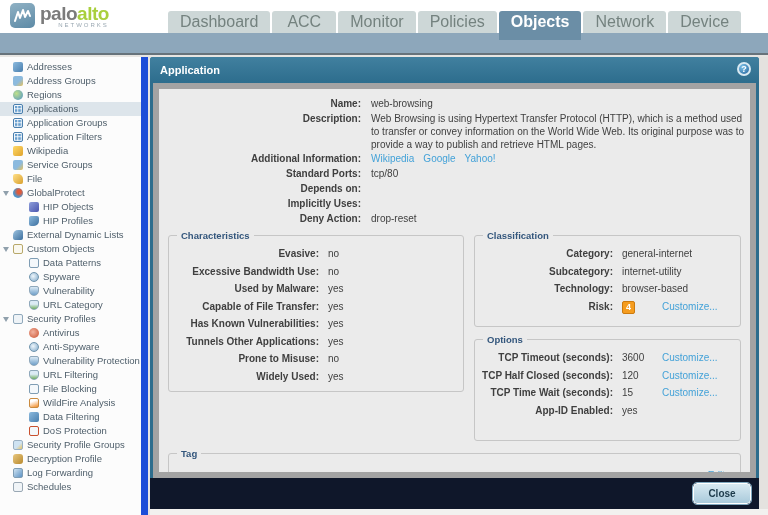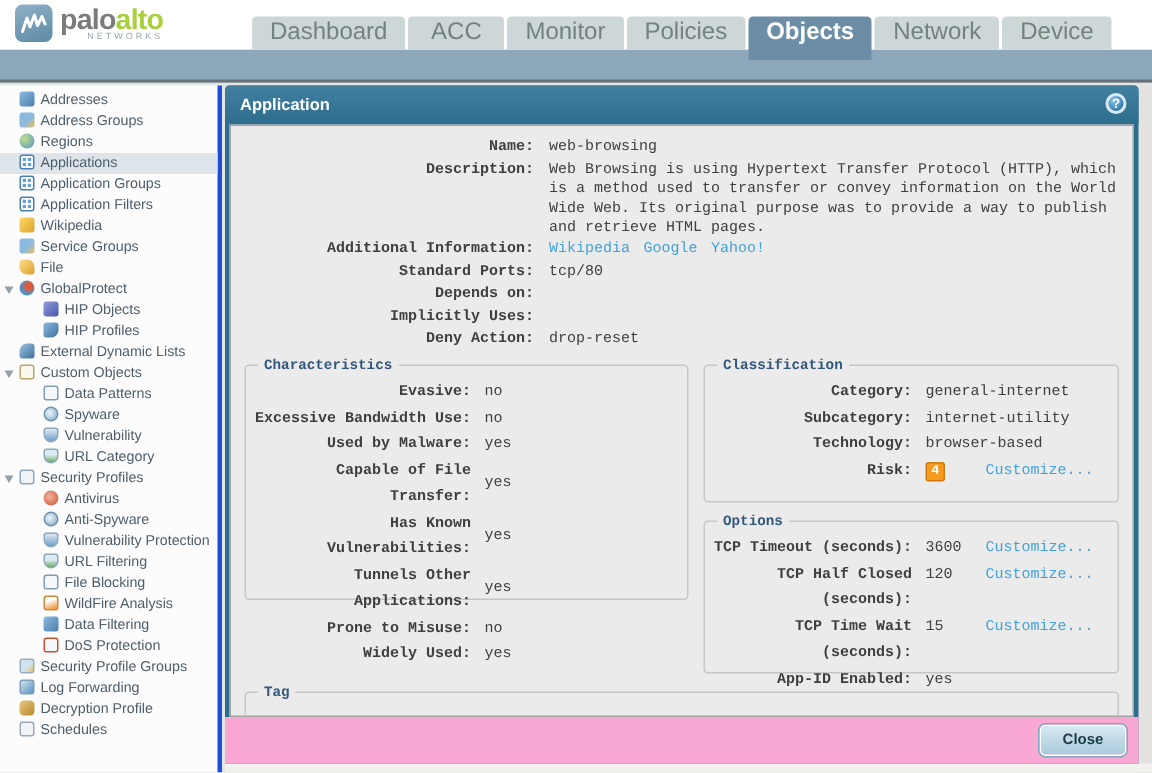--- a/index.html
+++ b/index.html
@@ -22,7 +22,7 @@
   .tab.active { background:#6b8ea6; color:#ffffff; font-weight:bold; height:29px; }
 
   
-  .sidebar { position:absolute; top:57px; left:0; width:148px; bottom:0; background:#fcfcfc; border-right:3px solid #1d4ed8; padding-top:3px; z-index:3; }
+  .sidebar { position:absolute; top:57px; left:0; width:148px; bottom:0; background:#fcfcfc; border-right:7px solid #1d4ed8; padding-top:3px; z-index:3; }
   .sitem { height:14px; line-height:14px; font-size:9.5px; color:#4e5e6a; padding-left:13px; position:relative; white-space:nowrap; cursor:default; }
   .sitem.lv1 { padding-left:29px; }
   .sitem.sel { background:#dde5eb; }

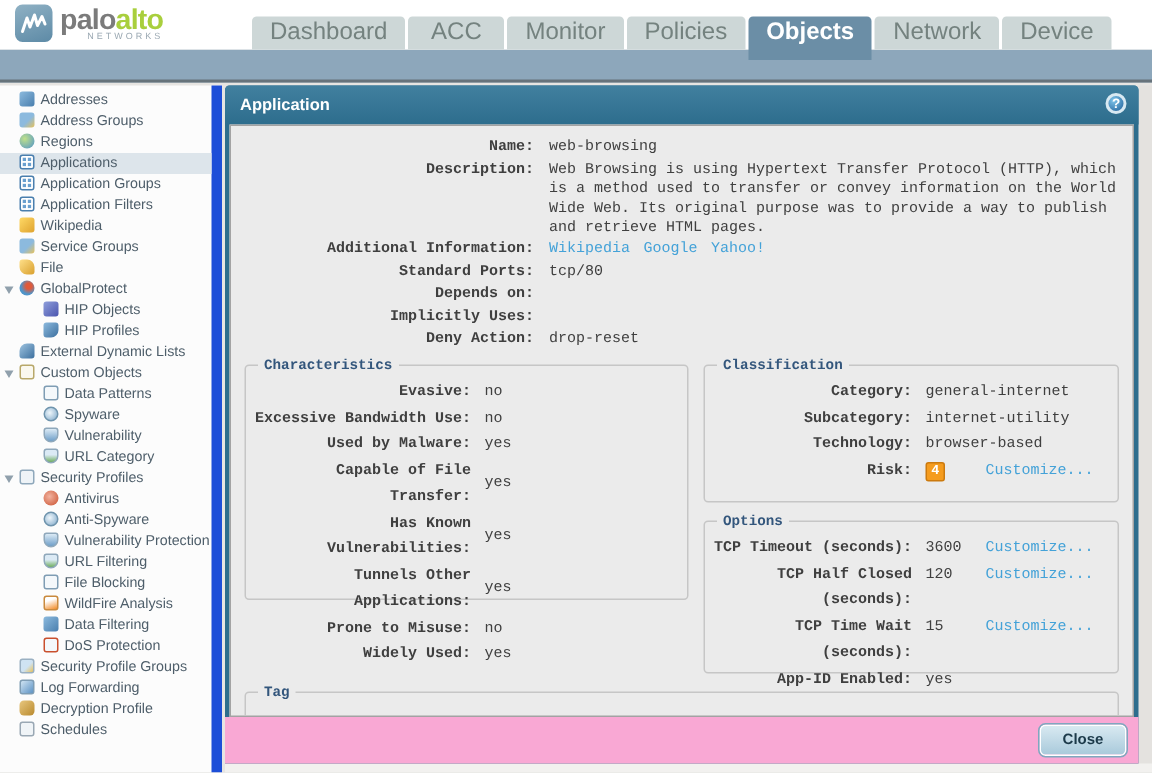--- a/index.html
+++ b/index.html
@@ -59,7 +59,7 @@
   .help-icon { position:absolute; right:8px; top:5px; width:14px; height:14px; border-radius:50%; background:radial-gradient(circle at 35% 30%,#7fc4ea,#1f5f98); border:2px solid #d8e9f2; color:#fff; font-size:9px; font-weight:bold; text-align:center; line-height:11px; cursor:pointer; }
   .help-icon::after { content:"?"; }
 
-  .dlg-body { position:absolute; left:3px; right:3px; top:26px; bottom:31px; background:#ebebeb; border:1px solid #a3a3a3; overflow:hidden; padding-top:7px;font-family:Liberation Mono, monospace; }
+  .dlg-body { position:absolute; left:3px; right:3px; top:26px; bottom:31px; background:#ebebeb; border:6px solid #a3a3a3; overflow:hidden; padding-top:7px; }
 
   .frow { display:flex; font-size:10px; line-height:15px; }
   .flabel { width:212px; text-align:right; font-weight:bold; color:#3f3f3f; padding-right:10px; flex:none; }

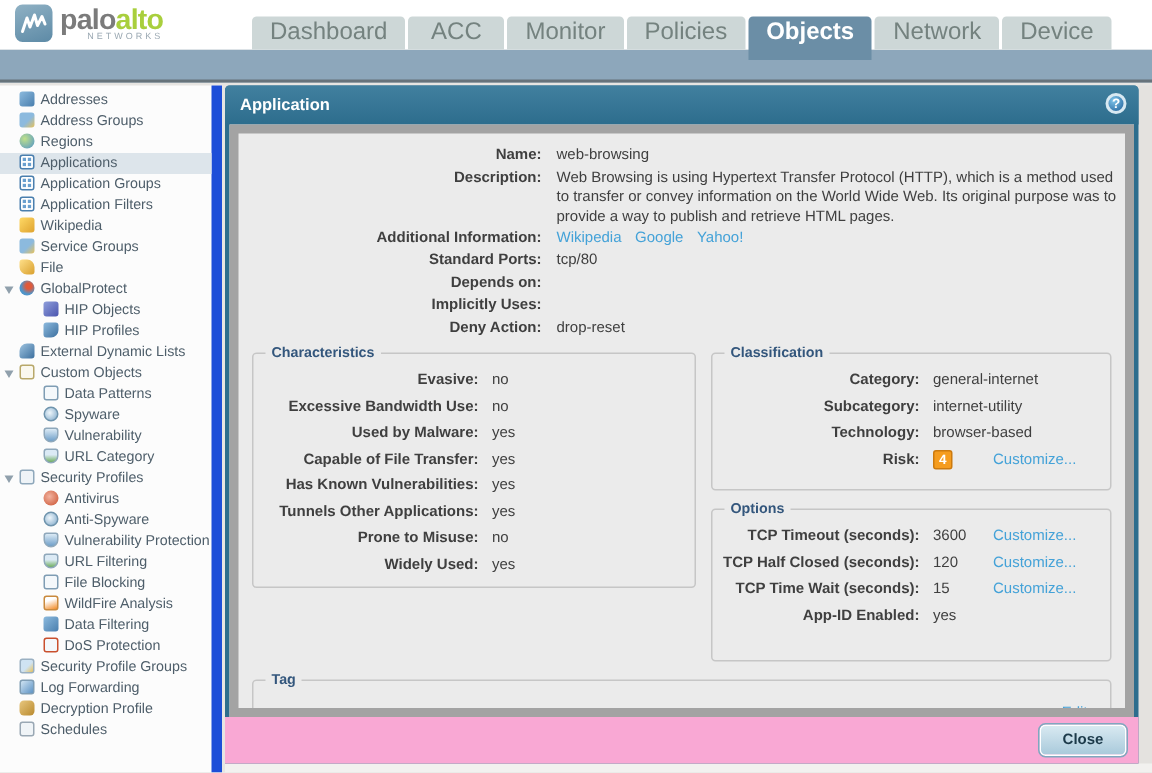--- a/index.html
+++ b/index.html
@@ -154,8 +154,8 @@
   <div class="sitem lv1"><span class="sico c-addr"></span><span>Data Filtering</span></div>
   <div class="sitem lv1"><span class="sico c-dos"></span><span>DoS Protection</span></div>
   <div class="sitem"><span class="sico c-spg"></span><span>Security Profile Groups</span></div>
+  <div class="sitem"><span class="sico c-lock"></span><span>Decryption Profile</span></div>
   <div class="sitem"><span class="sico c-log"></span><span>Log Forwarding</span></div>
-  <div class="sitem"><span class="sico c-lock"></span><span>Decryption Profile</span></div>
   <div class="sitem"><span class="sico c-sched"></span><span>Schedules</span></div>
 </div>
 

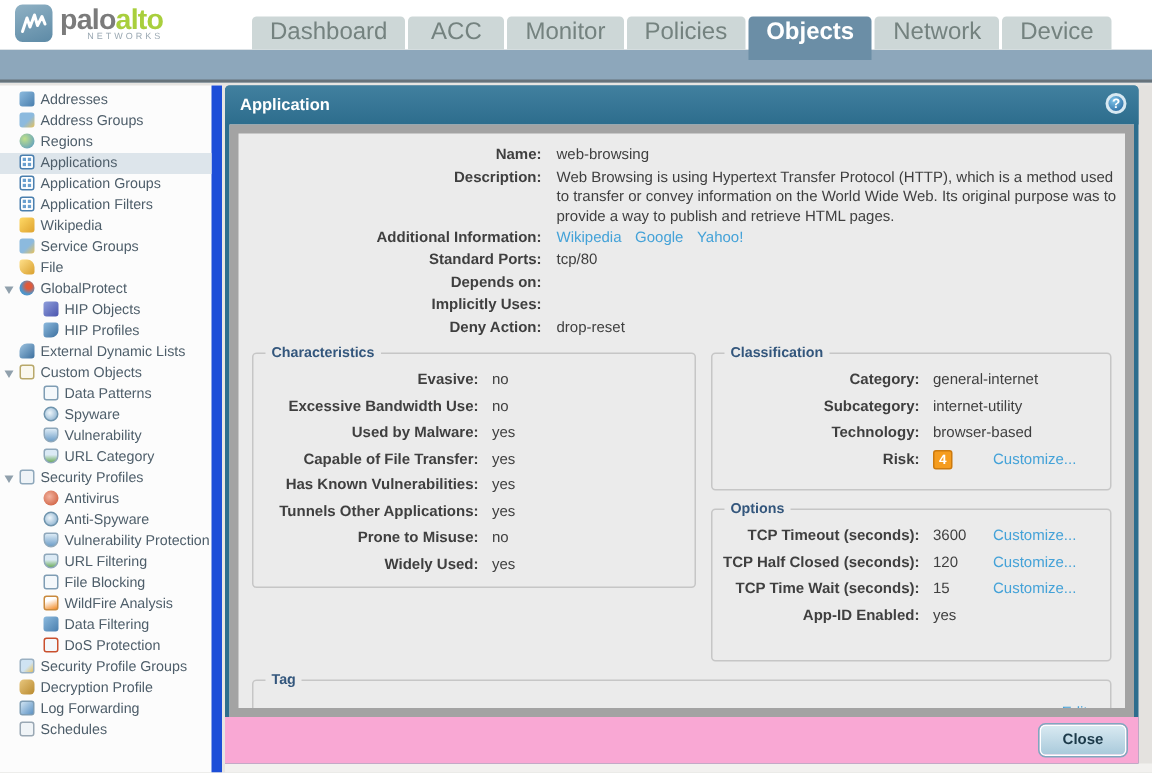--- a/index.html
+++ b/index.html
@@ -91,7 +91,7 @@
   .fs-tag { margin:12px 9px 0 9px; height:42px; }
   .edit-link { position:absolute; right:15px; top:16px; font-size:10px; color:#44a2d8; cursor:pointer; }
 
-  .dlg-footer { position:absolute; left:0; right:0; bottom:0; height:31px; background:#f9a8d4; }
+  .dlg-footer { position:absolute; left:0; right:0; bottom:0; height:31px; background:#0f172a; }
   .close-btn { position:absolute; right:8px; top:5px; width:58px; height:21px; background:linear-gradient(#d8e9f1,#a9cadb); border:1px solid #ffffff; outline:1px solid #7fa8bf; border-radius:4px; font-size:10px; font-weight:bold; color:#1c3a4a; text-align:center; line-height:19px; cursor:pointer; font-family:inherit; }
 
   .right-strip { position:absolute; top:57px; right:0; width:9px; bottom:0; background:#e4e2df; }

